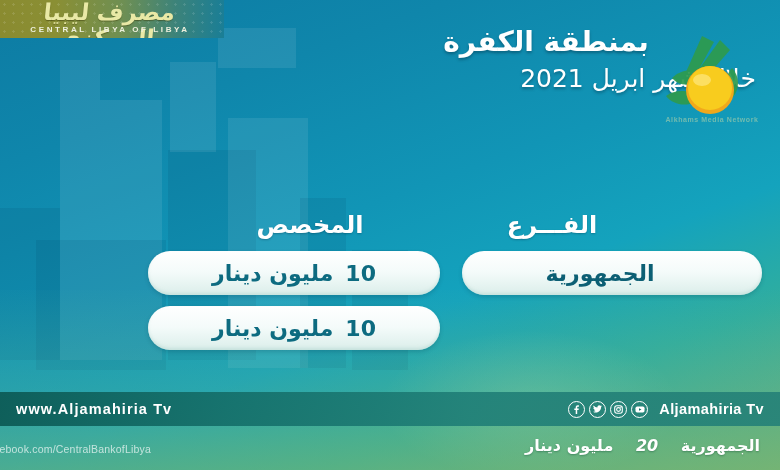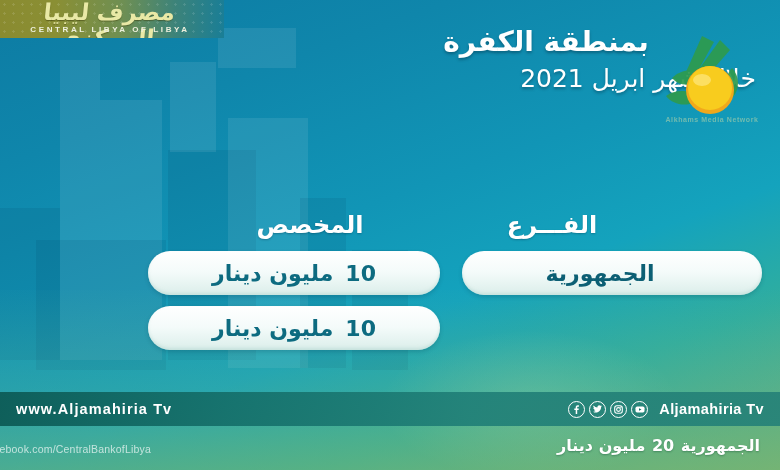--- a/index.html
+++ b/index.html
@@ -276,7 +276,7 @@
     color: #ffffff;
     text-shadow: 0 1px 2px rgba(0,60,40,0.35);
   }
-  .total .num { margin: 0 1px; }
+  .total .num { margin: 0 17px; font-style: italic; }
 </style>
 </head>
 <body>

